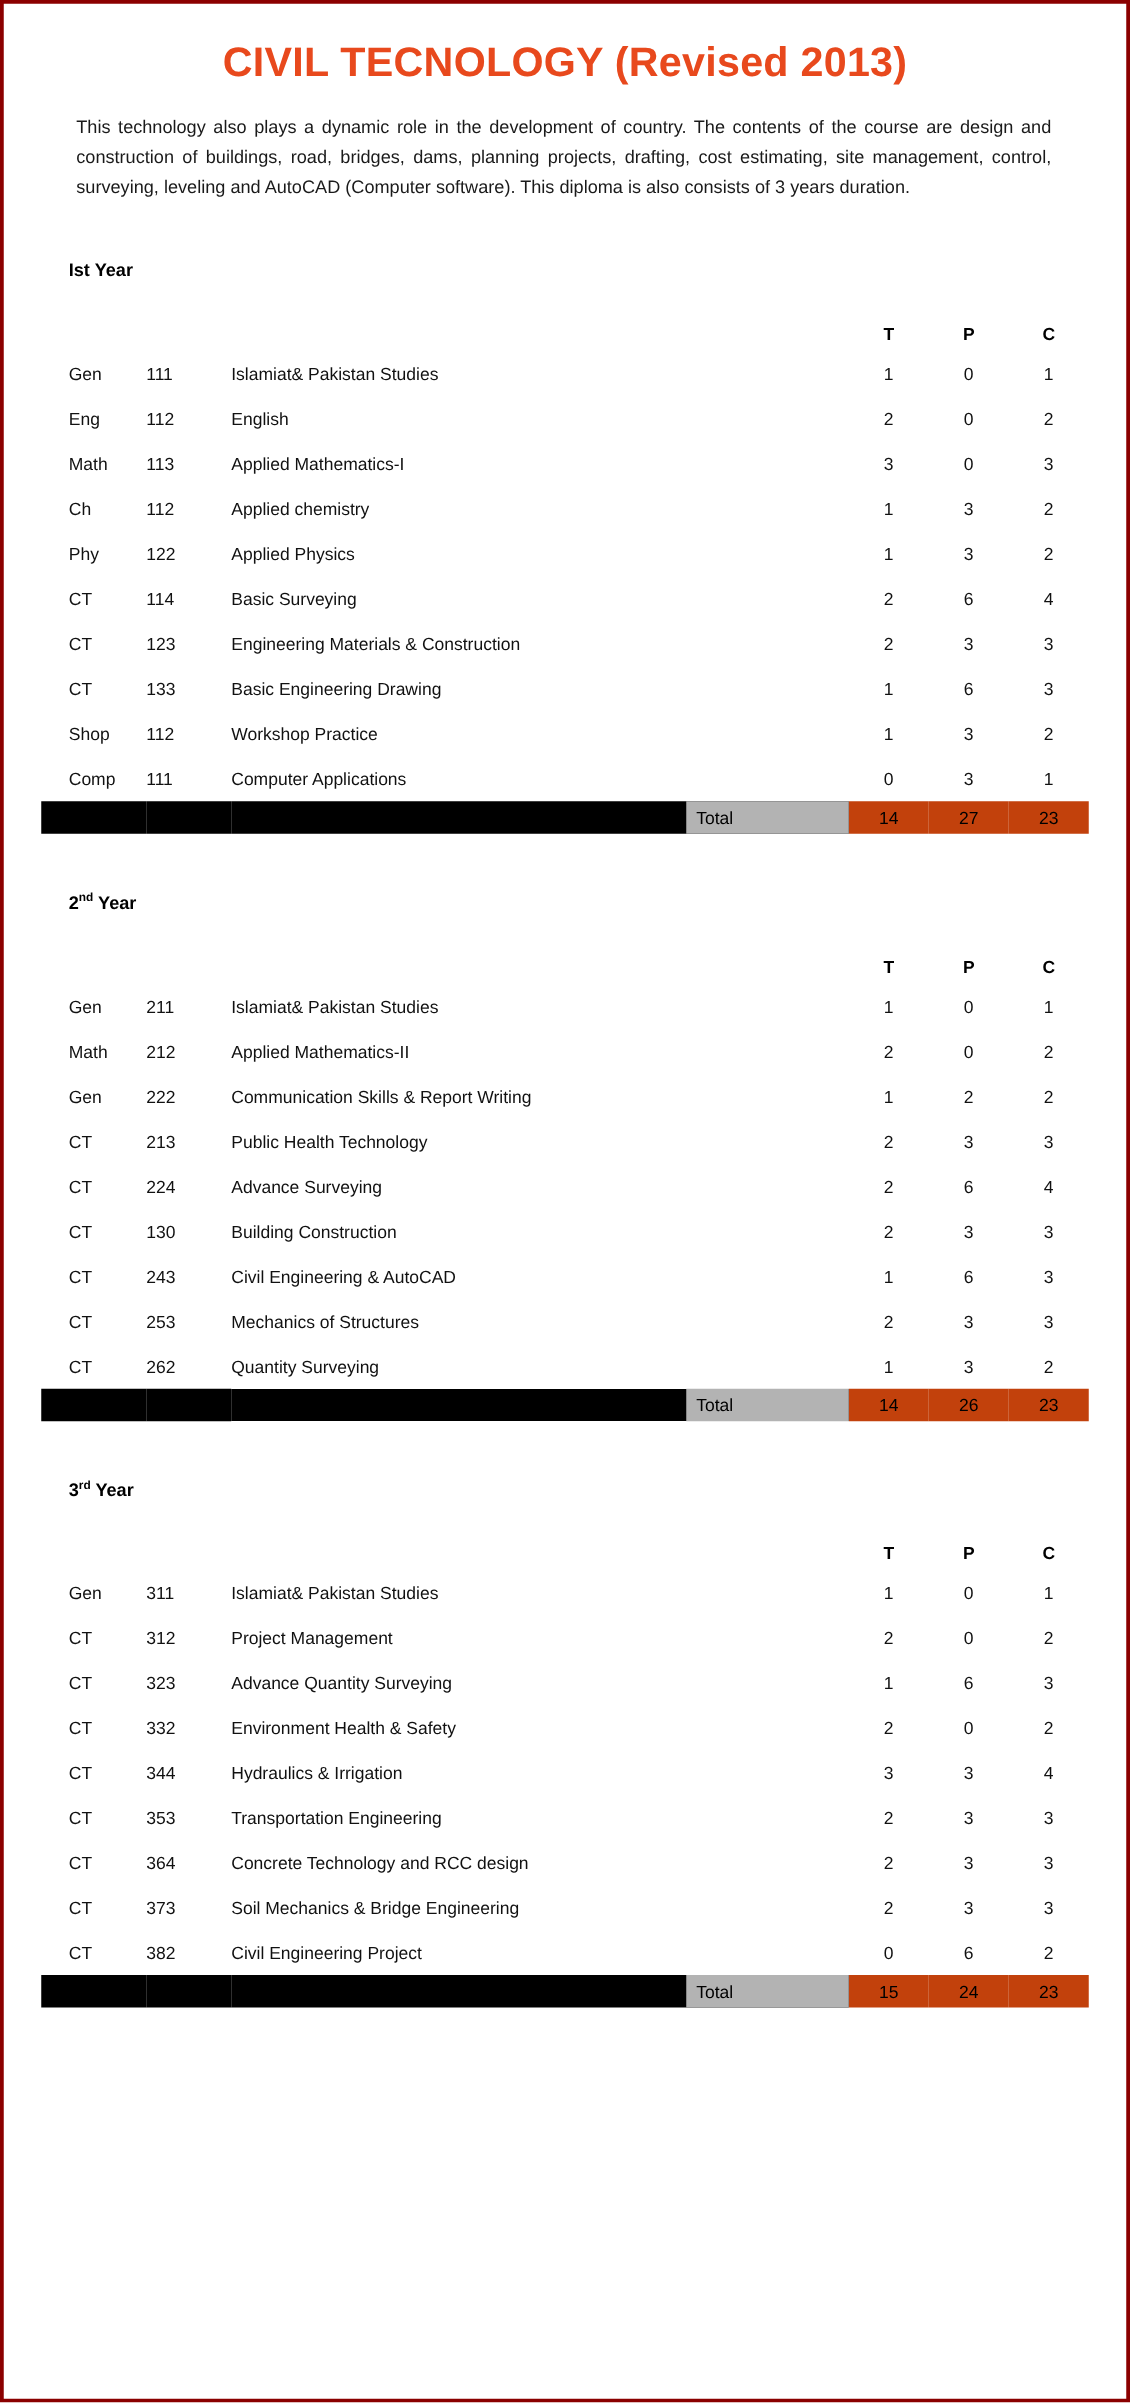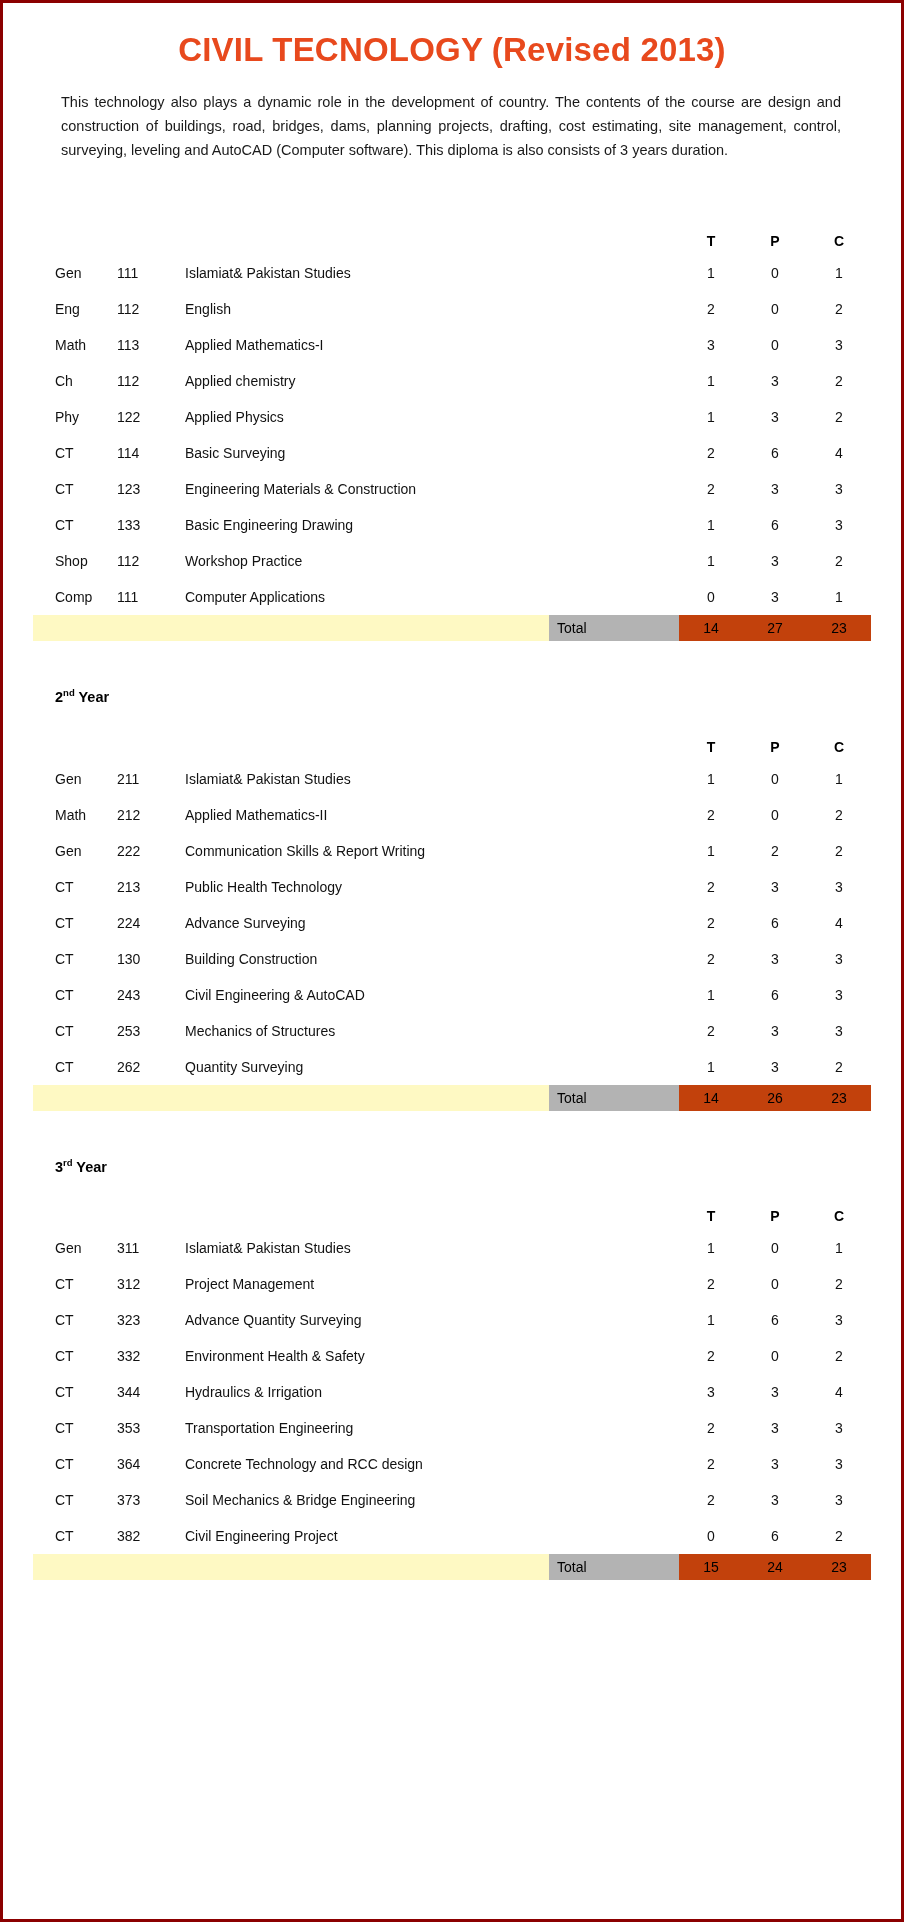--- a/index.html
+++ b/index.html
@@ -106,6 +106,7 @@
 
     <div id="years-container">
         <div class="year-block">
+          <div class="year-heading"><span>Ist</span> <span>Year</span></div>
           <table class="courses">
             <thead>
               <tr class="hdr-row">

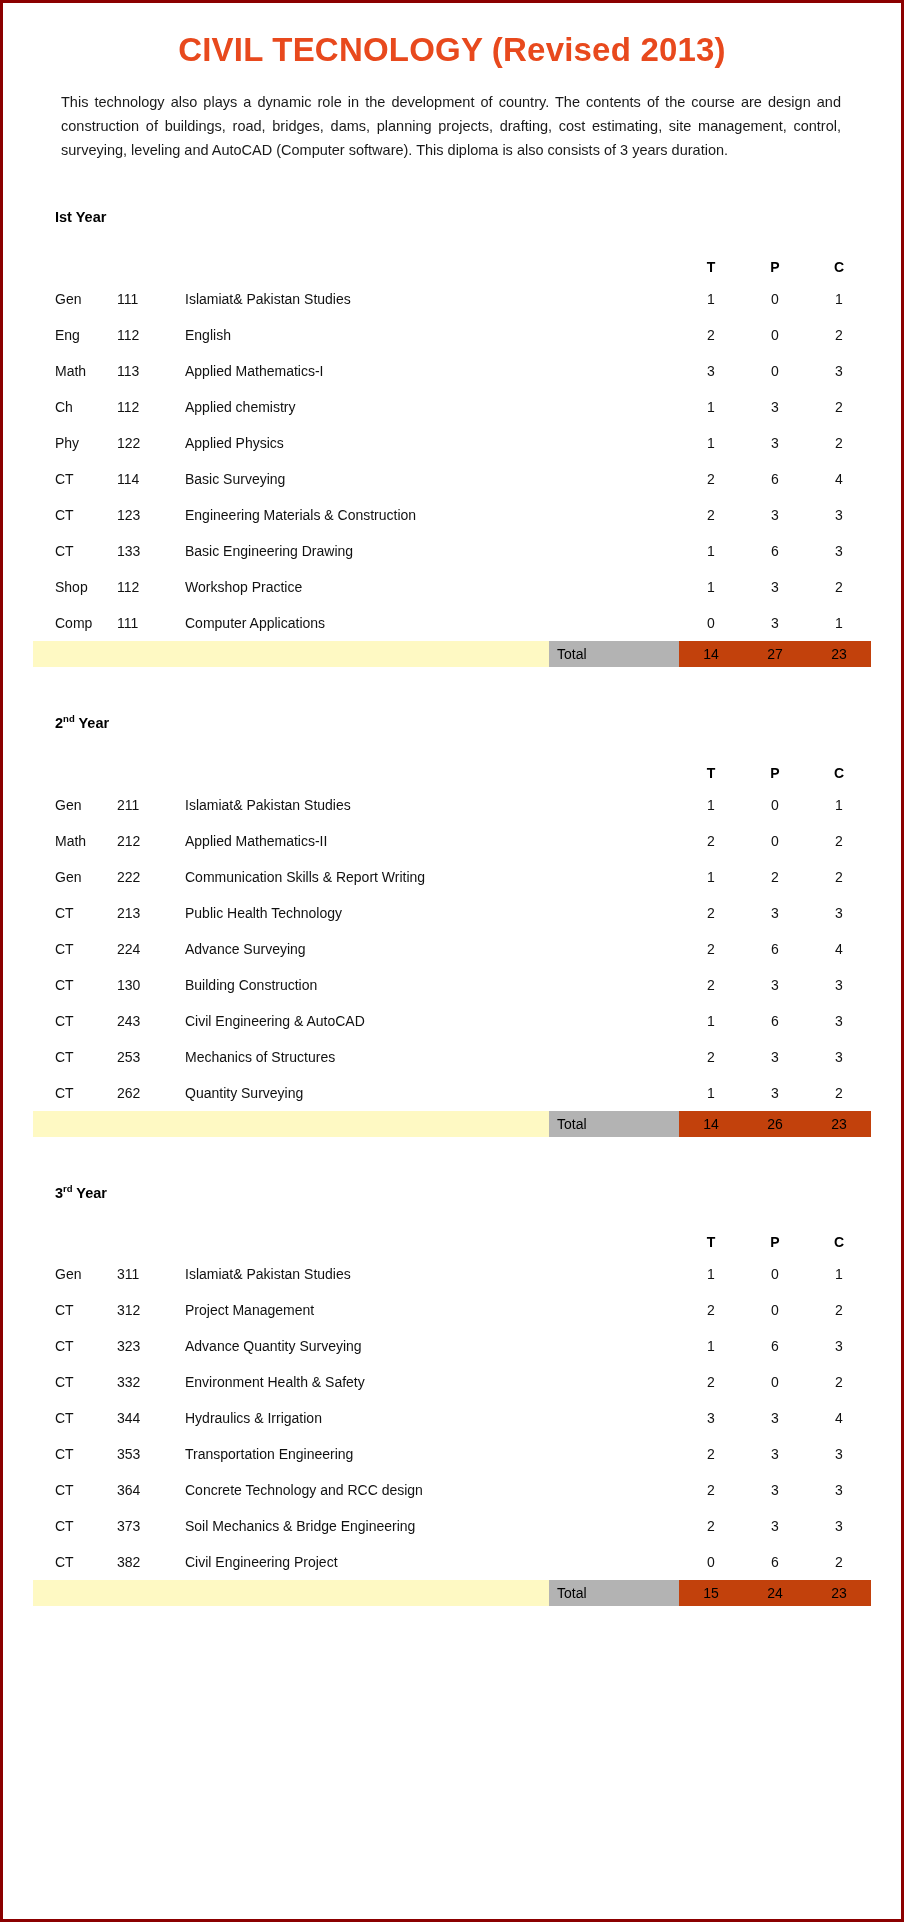--- a/index.html
+++ b/index.html
@@ -86,7 +86,7 @@
     color: #000;
   }
   .total-row td.spacer {
-    background: #fef9c3;
+    background: #000000;
     text-decoration: underline;
   }
   .total-row td.col-num {

